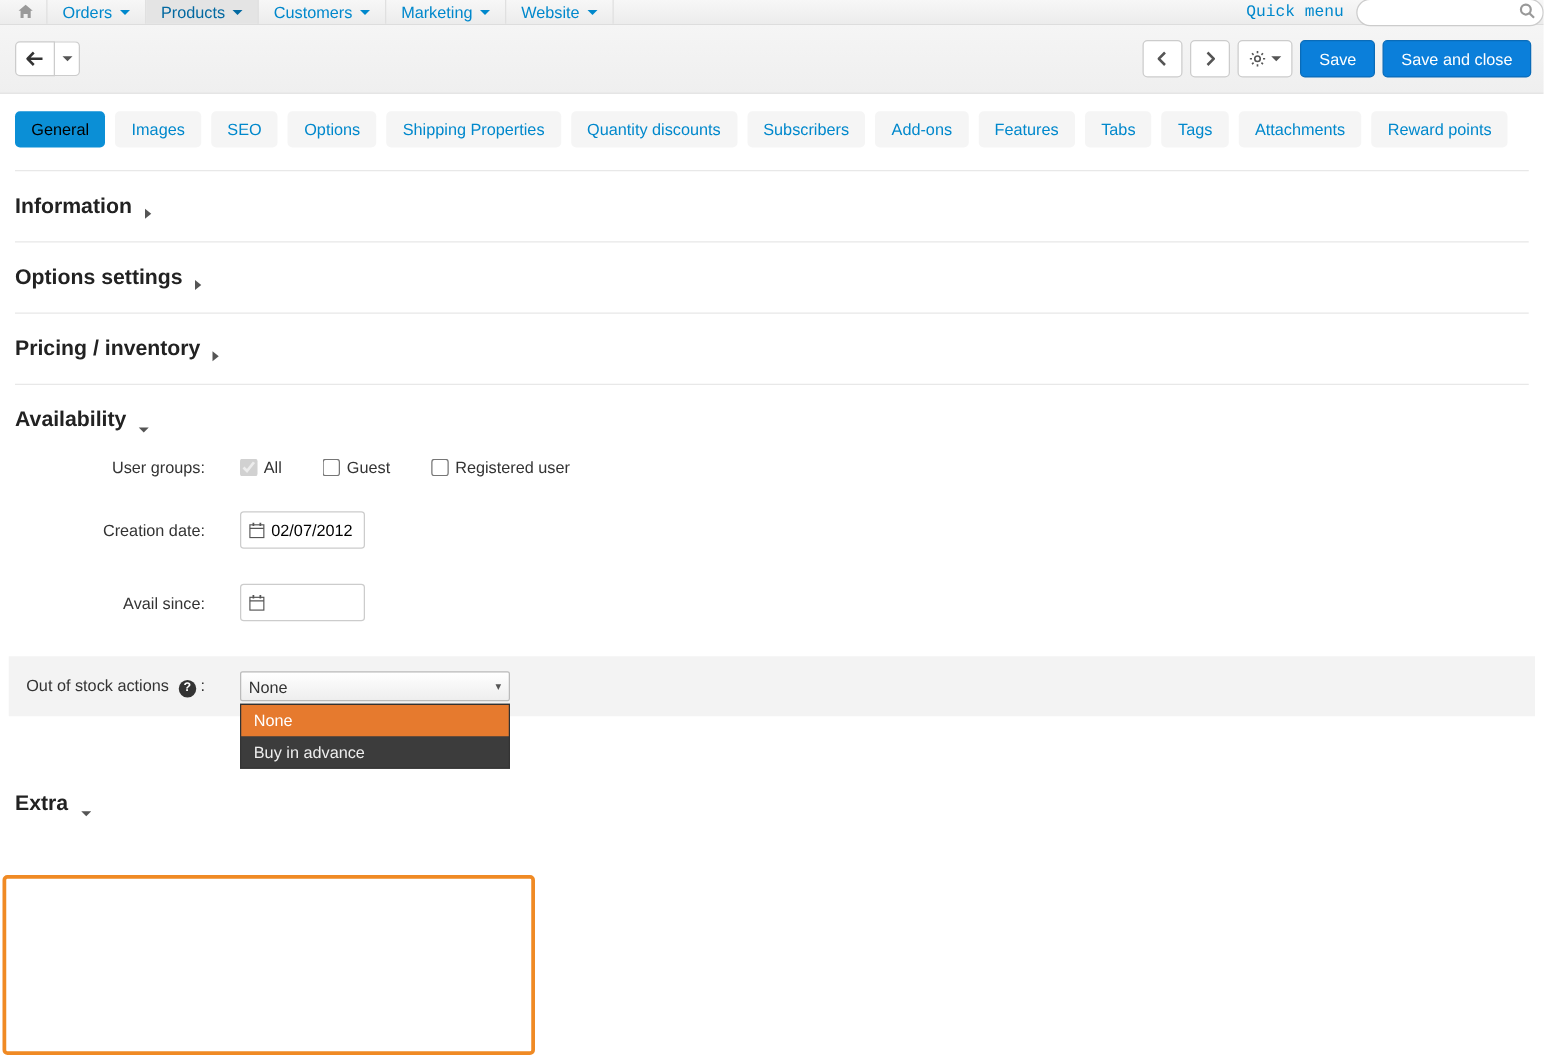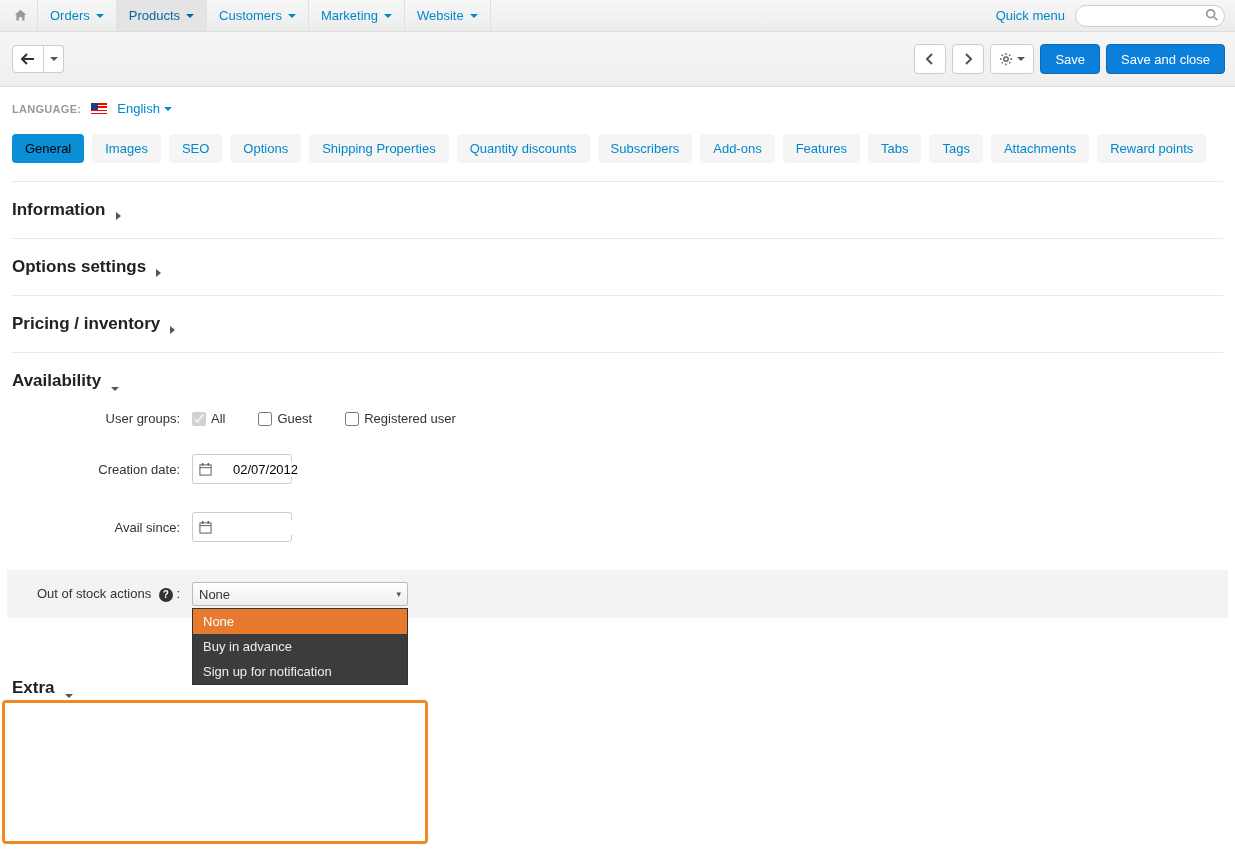--- a/index.html
+++ b/index.html
@@ -4,7 +4,7 @@
 <style>
 * { box-sizing: border-box; margin: 0; padding: 0; }
 body { font-family: Arial, Helvetica, sans-serif; font-size: 13px; color: #333; background: #fff; width: 1235px; }
-.topbar { background: linear-gradient(#f7f7f7, #ececec); border-bottom: 1px solid #ddd; height: 32px; display: flex; align-items: stretch; padding-left: 4px; padding-right: 10px; }
+.topbar { background: linear-gradient(#f7f7f7, #ececec); border-bottom: 1px solid #ddd; height: 20px; display: flex; align-items: stretch; padding-left: 4px; }
 .topbar-item { display: flex; align-items: center; padding: 0 12px; color: #0088cc; border-right: 1px solid #e0e0e0; cursor: pointer; font-size: 13px; }
 .topbar-item.home { color: #999; padding: 0 10px; }
 .topbar-item.active { background: #e4e4e4; color: #0369a1; }

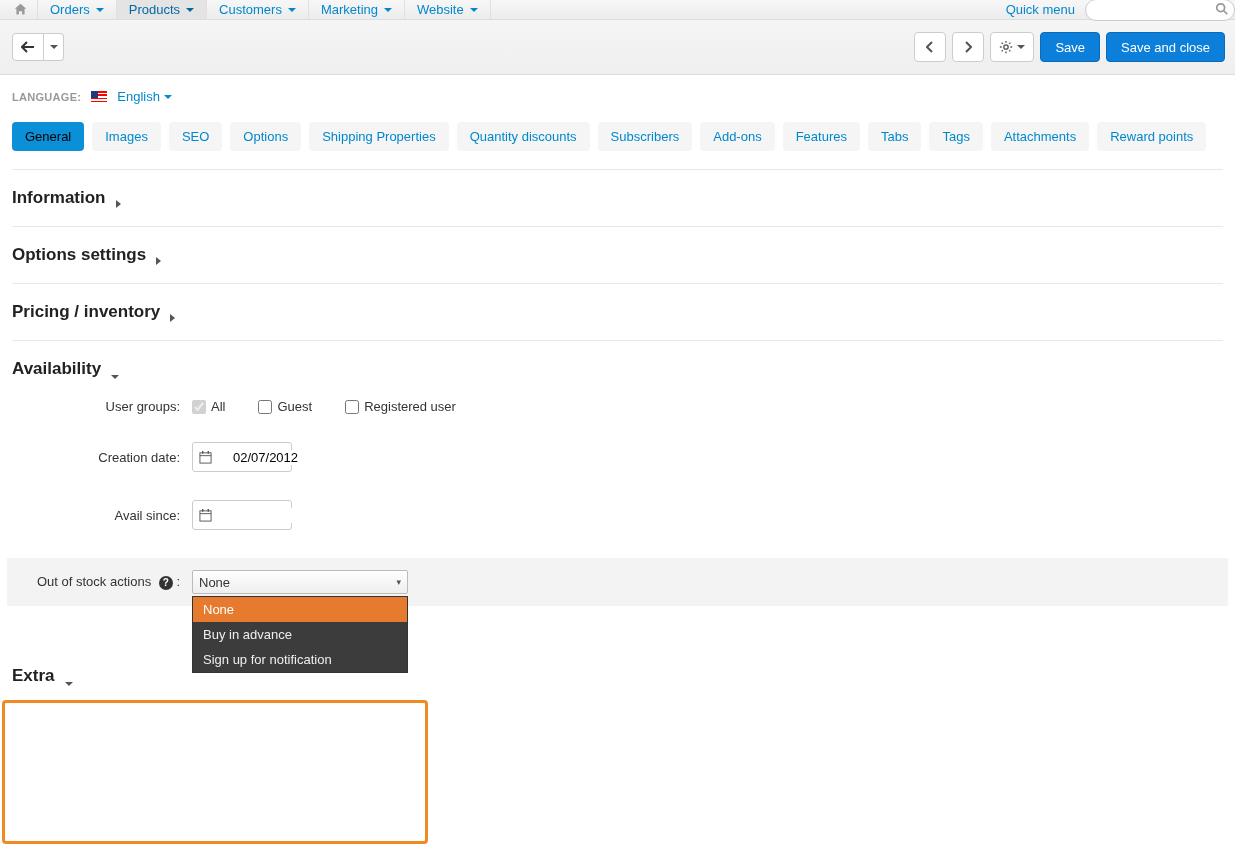--- a/index.html
+++ b/index.html
@@ -10,7 +10,7 @@
 .topbar-item.active { background: #e4e4e4; color: #0369a1; }
 .topbar-item .caret { margin-left: 6px; }
 .topbar-right { margin-left: auto; display: flex; align-items: center; gap: 10px; }
-.quick-menu { color: #0088cc; cursor: pointer; }
+.quick-menu { color: #0088cc; cursor: pointer; font-family: Liberation Mono, monospace; }
 .searchbox { position: relative; }
 .searchbox input { width: 150px; height: 22px; border-radius: 11px; border: 1px solid #ccc; padding: 0 24px 0 10px; background: #fff; }
 .searchbox .sicon { position: absolute; right: 6px; top: 3px; color: #999; }

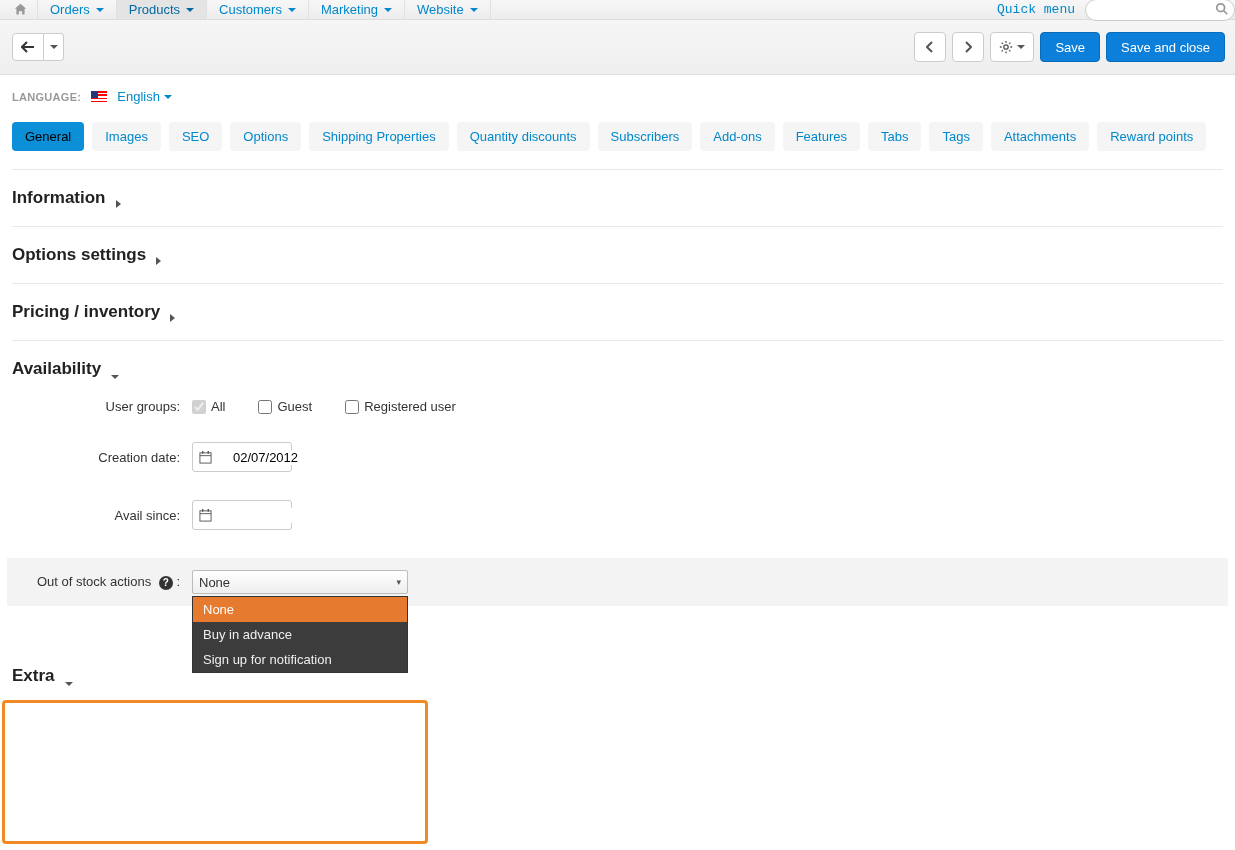--- a/index.html
+++ b/index.html
@@ -134,14 +134,6 @@
 </div>
 
 <div class="content">
-  <div class="lang-row">
-    <span class="lang-label">Language:</span>
-    <span class="flag"></span>
-    <span class="lang-link">
-        <span>English</span>
-        <span class="caret-down"></span>
-      </span>
-  </div>
 
   <div class="tabs">
     <div class="tab active">General</div>

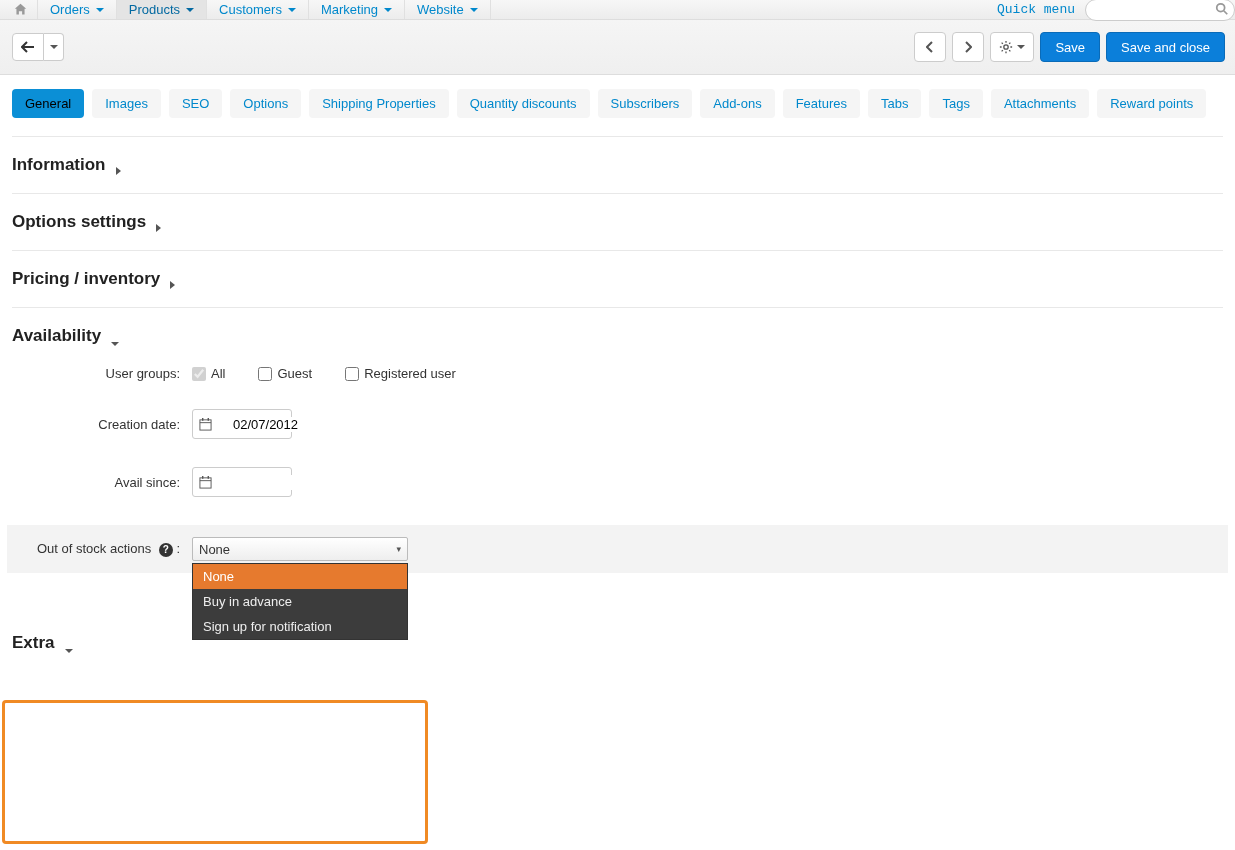--- a/index.html
+++ b/index.html
@@ -38,7 +38,7 @@
 .form { margin-top: 20px; }
 .form-row { display: flex; align-items: center; margin-bottom: 28px; }
 .form-row.highlight { background: #f3f3f3; padding: 12px 0; margin-left: -5px; margin-right: -5px; padding-left:5px; }
-.form-label { width: 180px; text-align: right; padding-right: 12px; color: #333; font-size: 13px; }
+.form-label { width: 180px; text-align: right; padding-right: 28px; color: #333; font-size: 13px; }
 .checkbox-group { display: flex; gap: 33px; align-items: center; }
 .chk { display: flex; align-items: center; gap: 5px; }
 .chk input { width: 14px; height: 14px; }

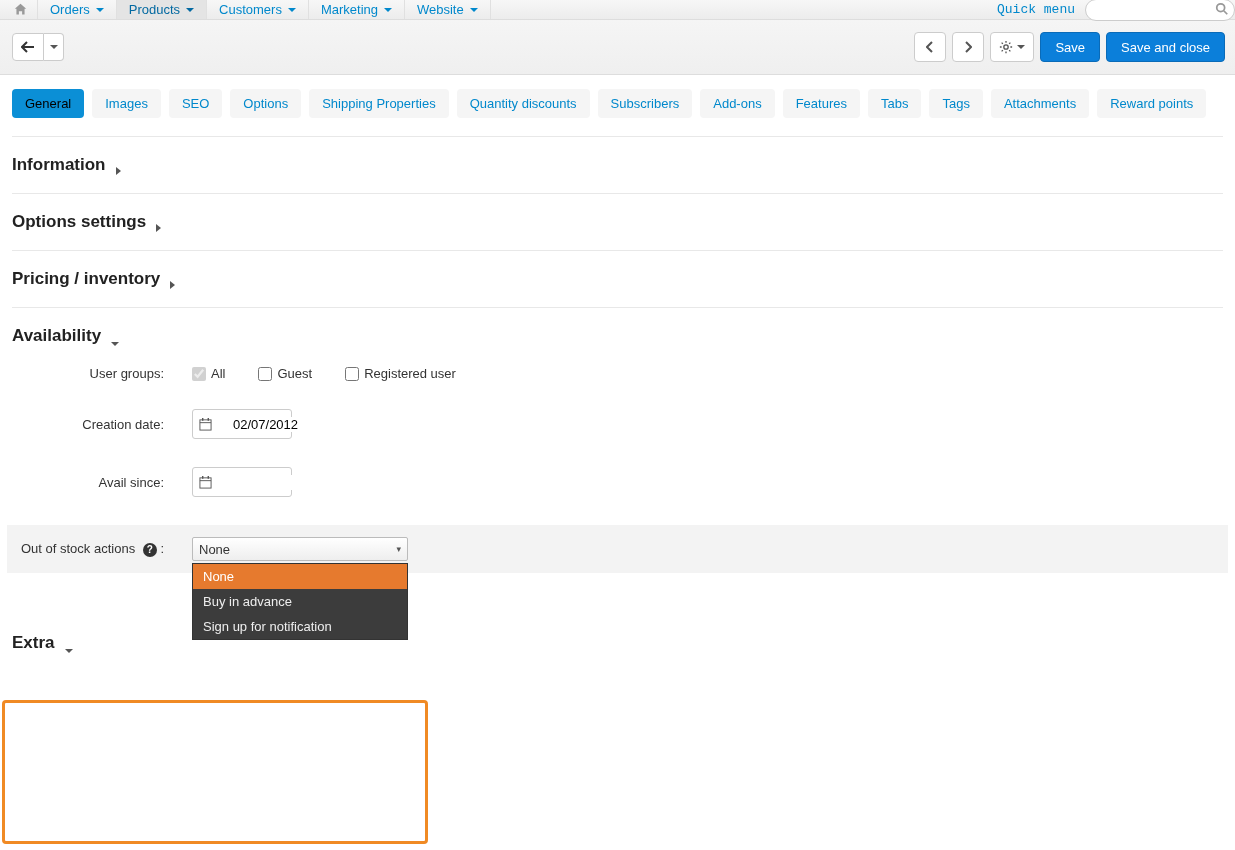--- a/index.html
+++ b/index.html
@@ -42,7 +42,7 @@
 .checkbox-group { display: flex; gap: 33px; align-items: center; }
 .chk { display: flex; align-items: center; gap: 5px; }
 .chk input { width: 14px; height: 14px; }
-.date-input { display: flex; align-items: center; border: 1px solid #ccc; border-radius: 3px; height: 30px; width: 100px; padding: 0 6px; gap: 21px; background: #fff; }
+.date-input { display: flex; align-items: center; border: 1px solid #ccc; border-radius: 3px; height: 30px; width: 100px; padding: 0 6px; gap: 5px; background: #fff; }
 .date-input .cal { color: #555; font-size: 13px; }
 .date-input input { border: none; width: 66px; font-size: 13px; outline: none; }
 .help-icon { display: inline-block; width: 14px; height: 14px; border-radius: 50%; background: #333; color: #fff; font-size: 10px; font-weight: bold; text-align: center; line-height: 14px; margin-left: 4px; }

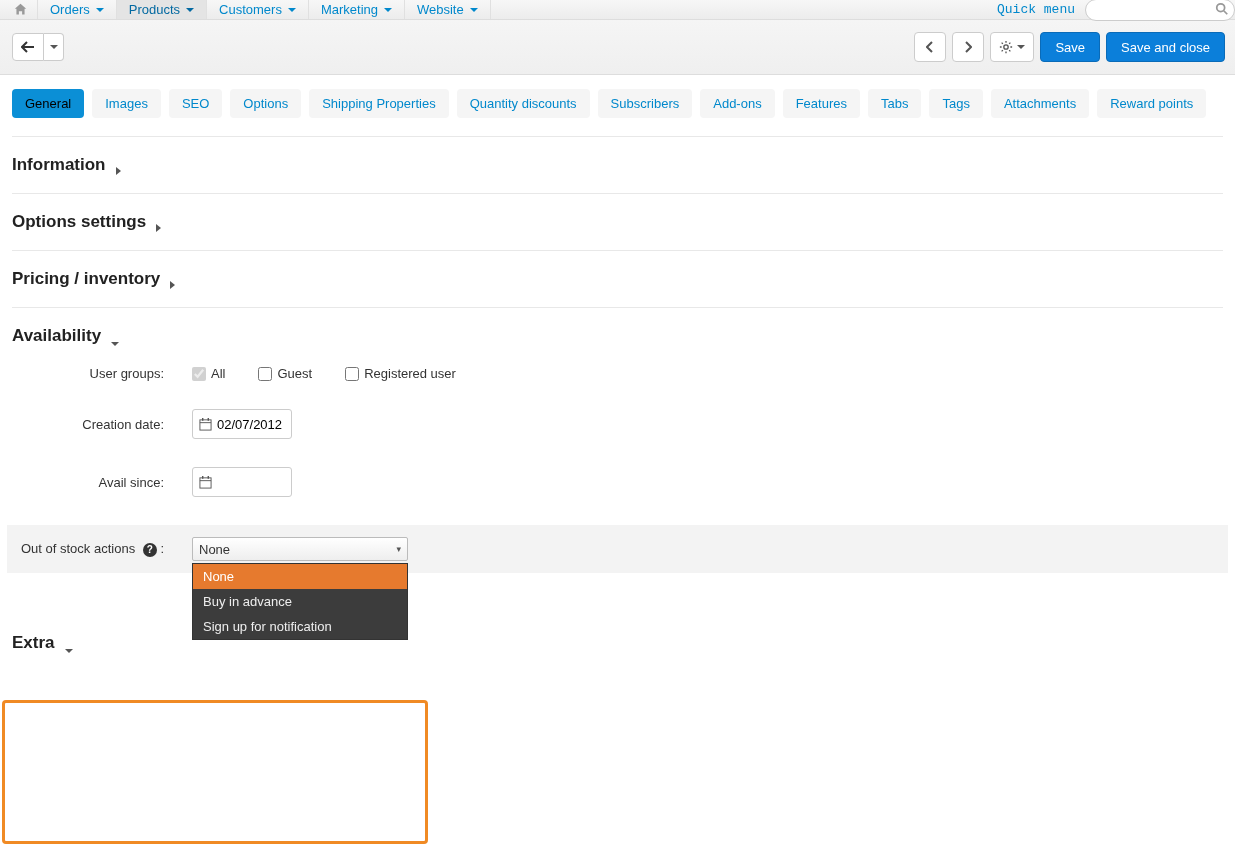--- a/index.html
+++ b/index.html
@@ -231,7 +231,6 @@
         <div class="dropdown">
           <div class="dropdown-item selected">None</div>
           <div class="dropdown-item">Buy in advance</div>
-          <div class="dropdown-item">Sign up for notification</div>
         </div>
       </div>
     </div>

